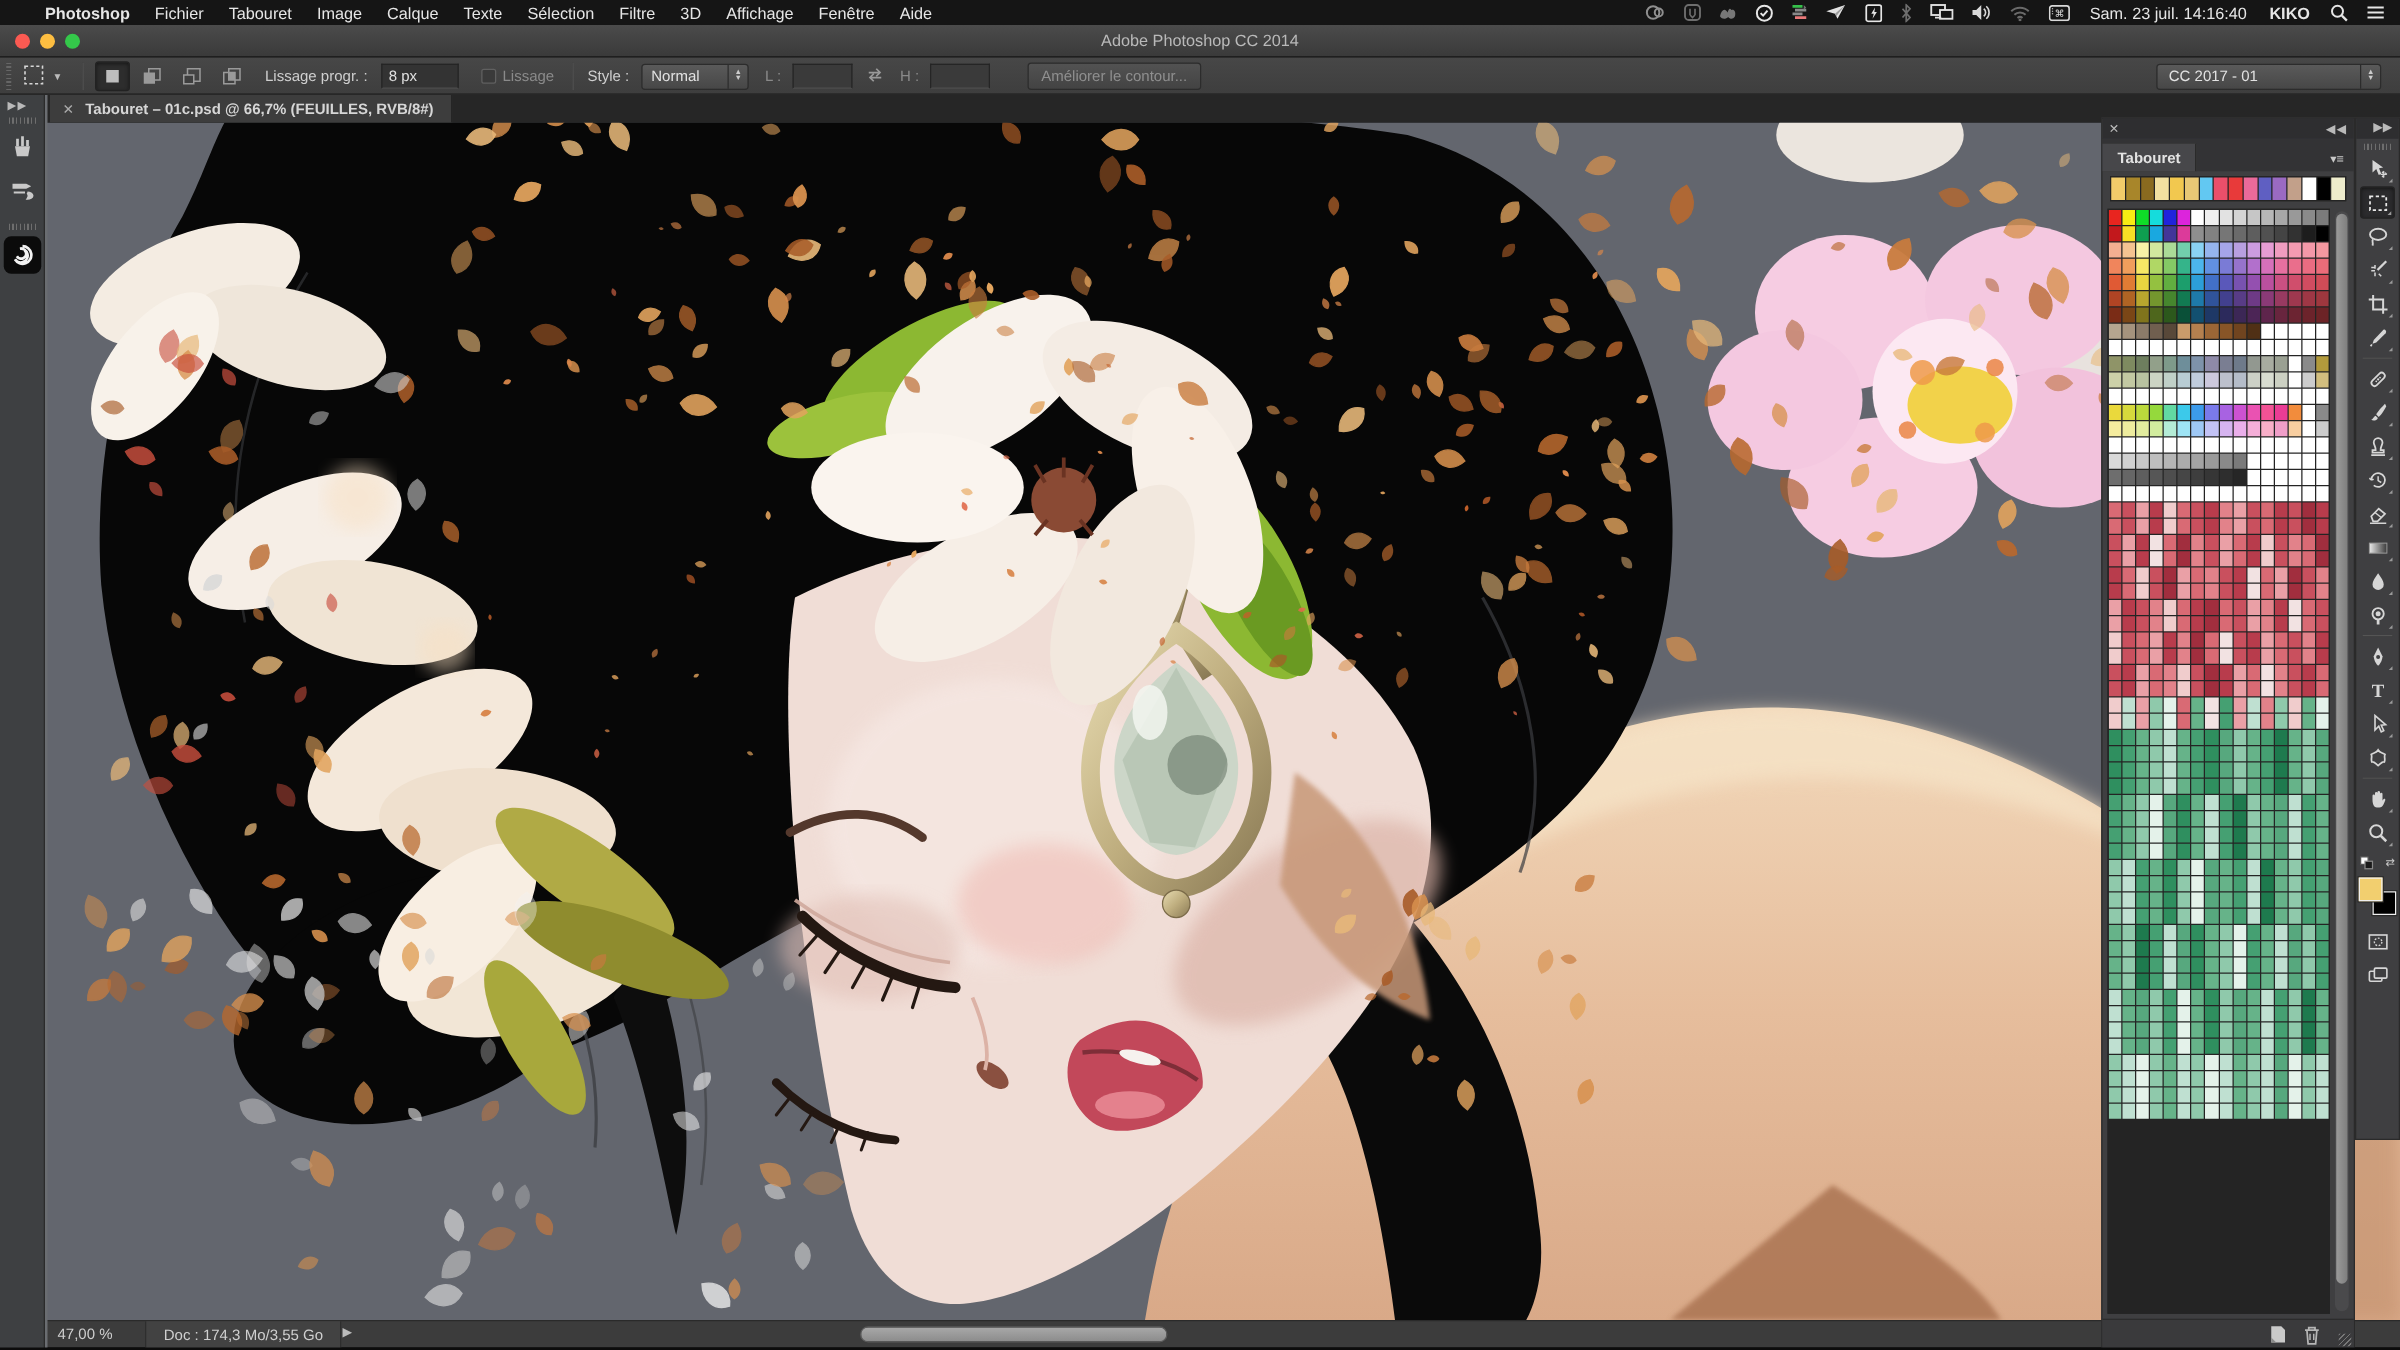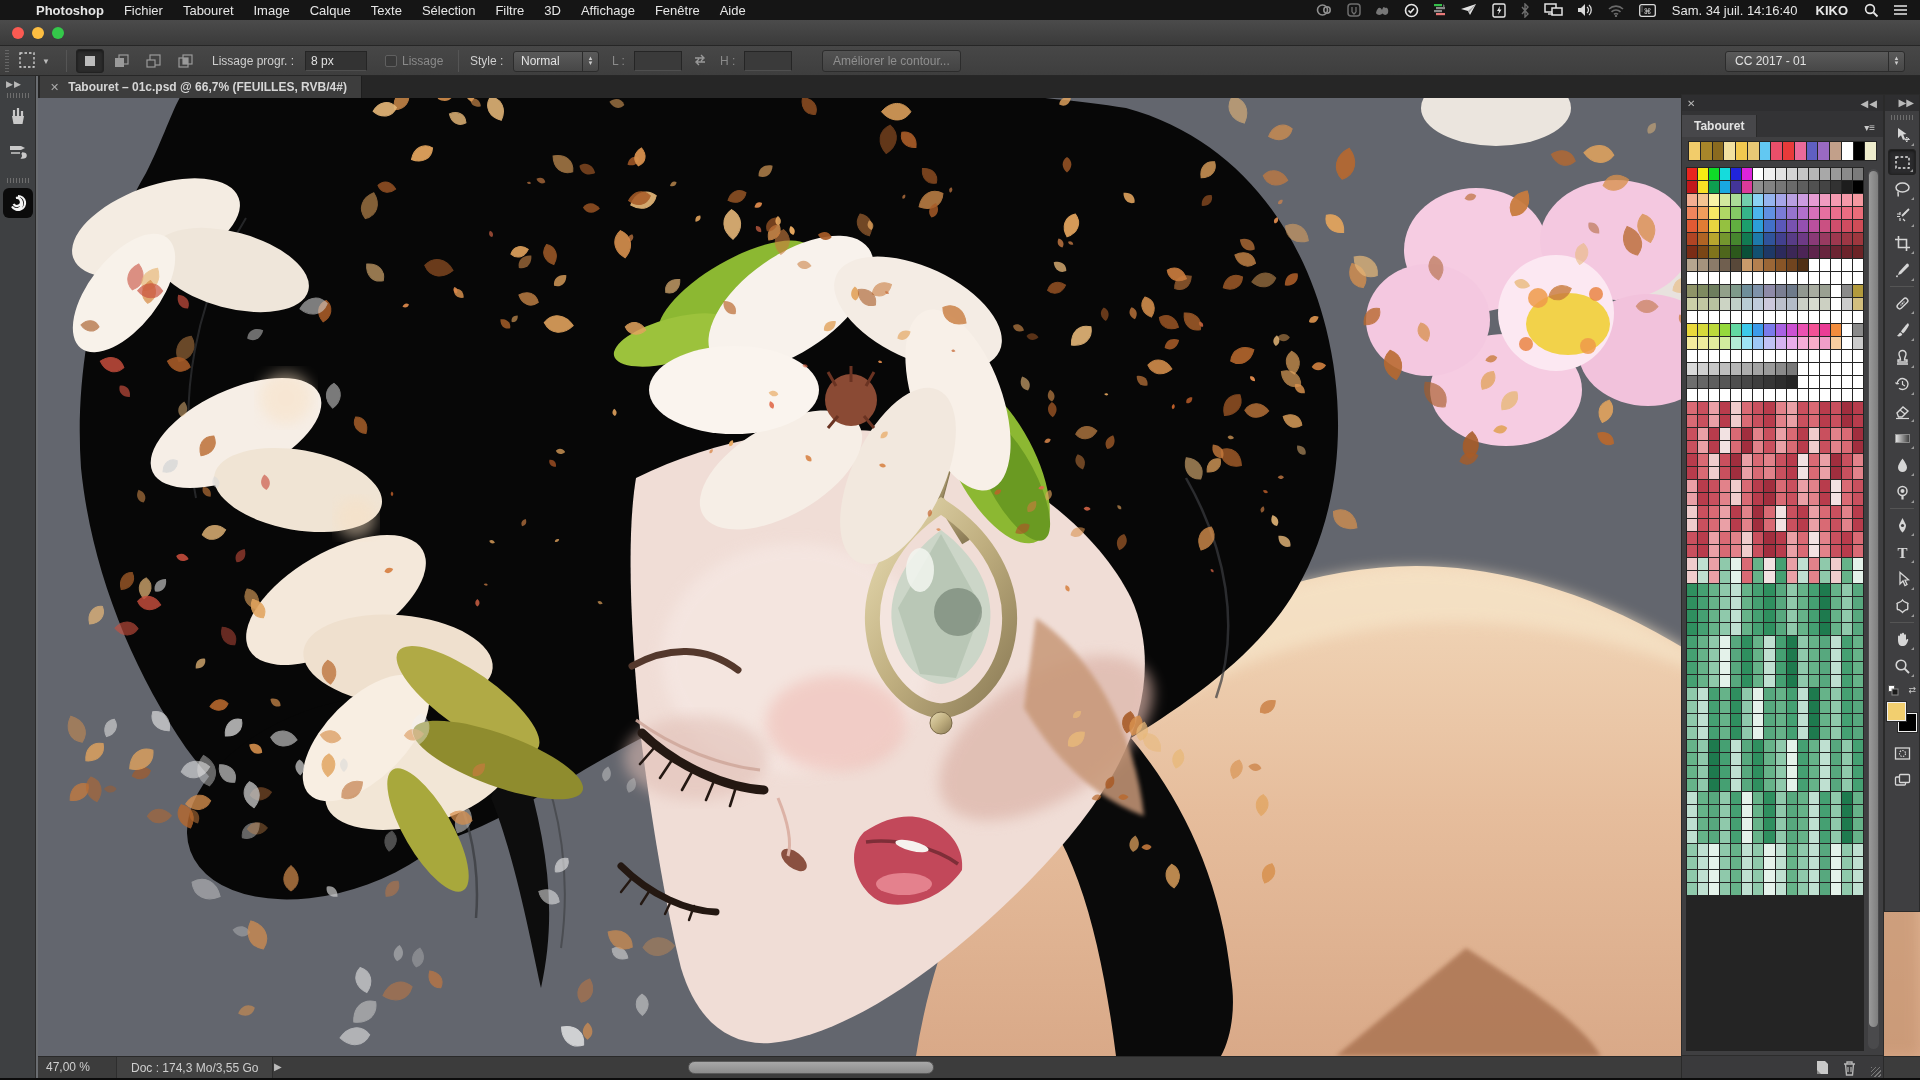--- a/index.html
+++ b/index.html
@@ -168,7 +168,7 @@
         <path d="M2.5 3h1M2.5 5h1M2.5 7h1" stroke="#d9d9d9" stroke-width="0.8"></path>
       </svg>
     </span>
-  <div id="clock">Sam. 34 juil.  14:16:40</div>
+  <div id="clock">Sam. 23 juil.  14:16:40</div>
   <div id="user">KIKO</div>
   <span class="stat">
       <svg width="15" height="15" viewBox="0 0 15 15">

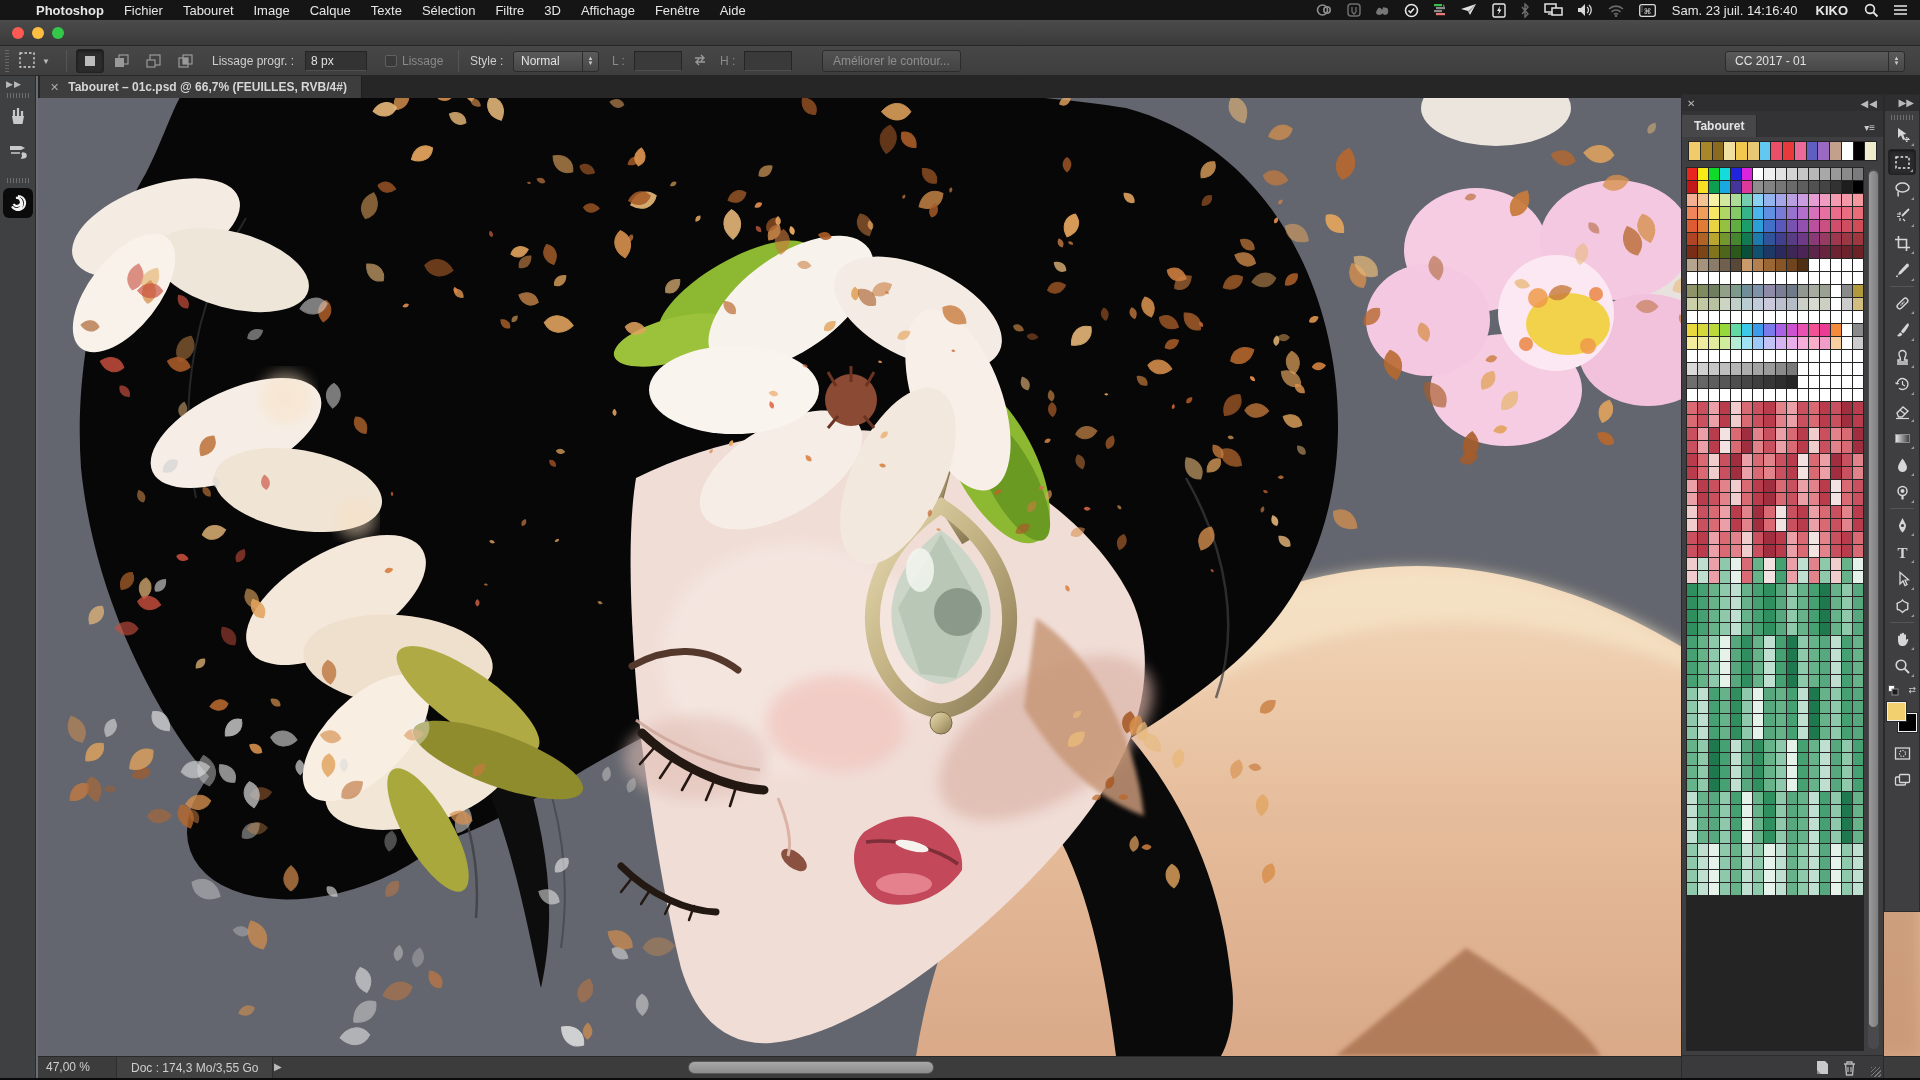--- a/index.html
+++ b/index.html
@@ -187,6 +187,7 @@
   <div class="tl" style="left:12px; background:#fb5a52;"></div>
   <div class="tl" style="left:32px; background:#fdbe41;"></div>
   <div class="tl" style="left:52px; background:#34c84a;"></div>
+  <div id="win-title">Adobe Photoshop CC 2014</div>
 </div>
 
 <div id="optionsbar">

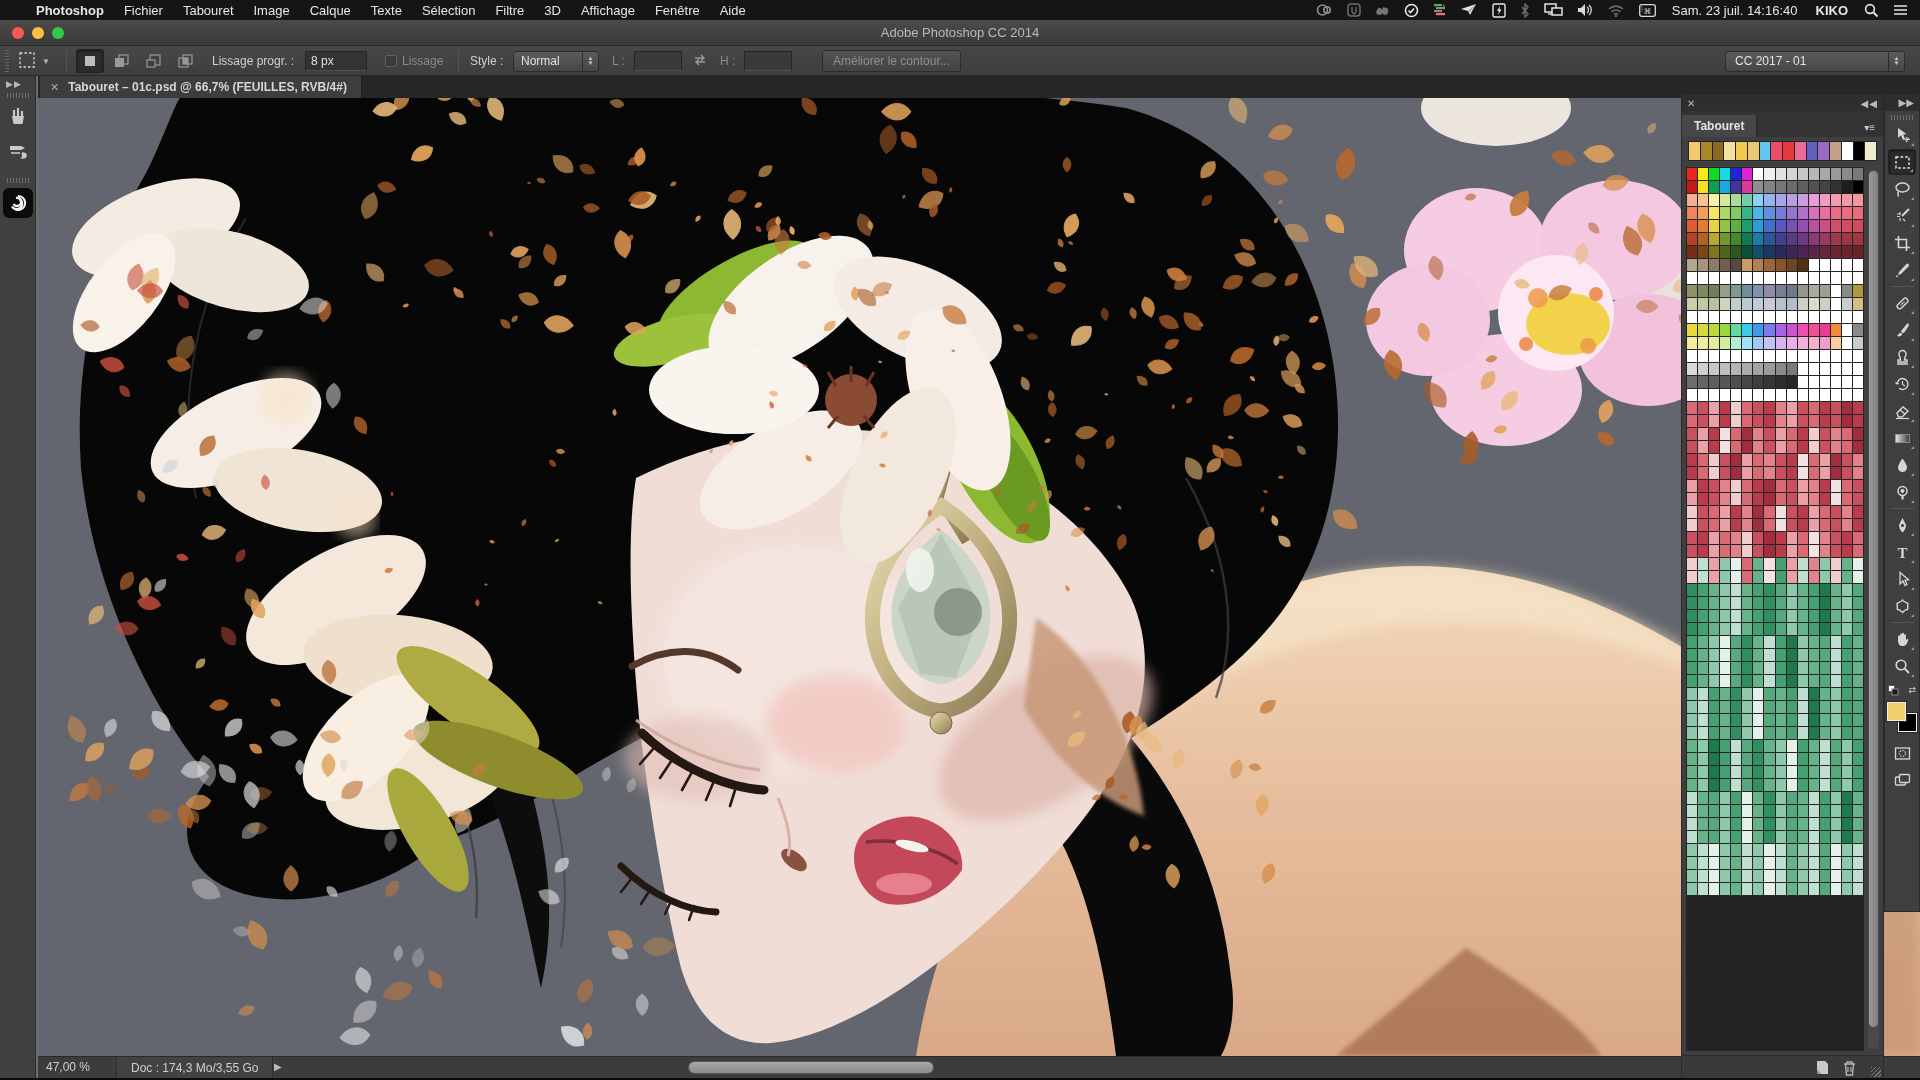--- a/index.html
+++ b/index.html
@@ -300,7 +300,7 @@
 <div id="tabbar">
   <div id="doc-tab">
     <span class="x">✕</span>
-    <span>Tabouret – 01c.psd @ 66,7% (FEUILLES, RVB/4#)</span>
+    <span>Tabouret – 01c.psd @ 66,7% (FEUILLES, RVB/8#)</span>
   </div>
 </div>
 

